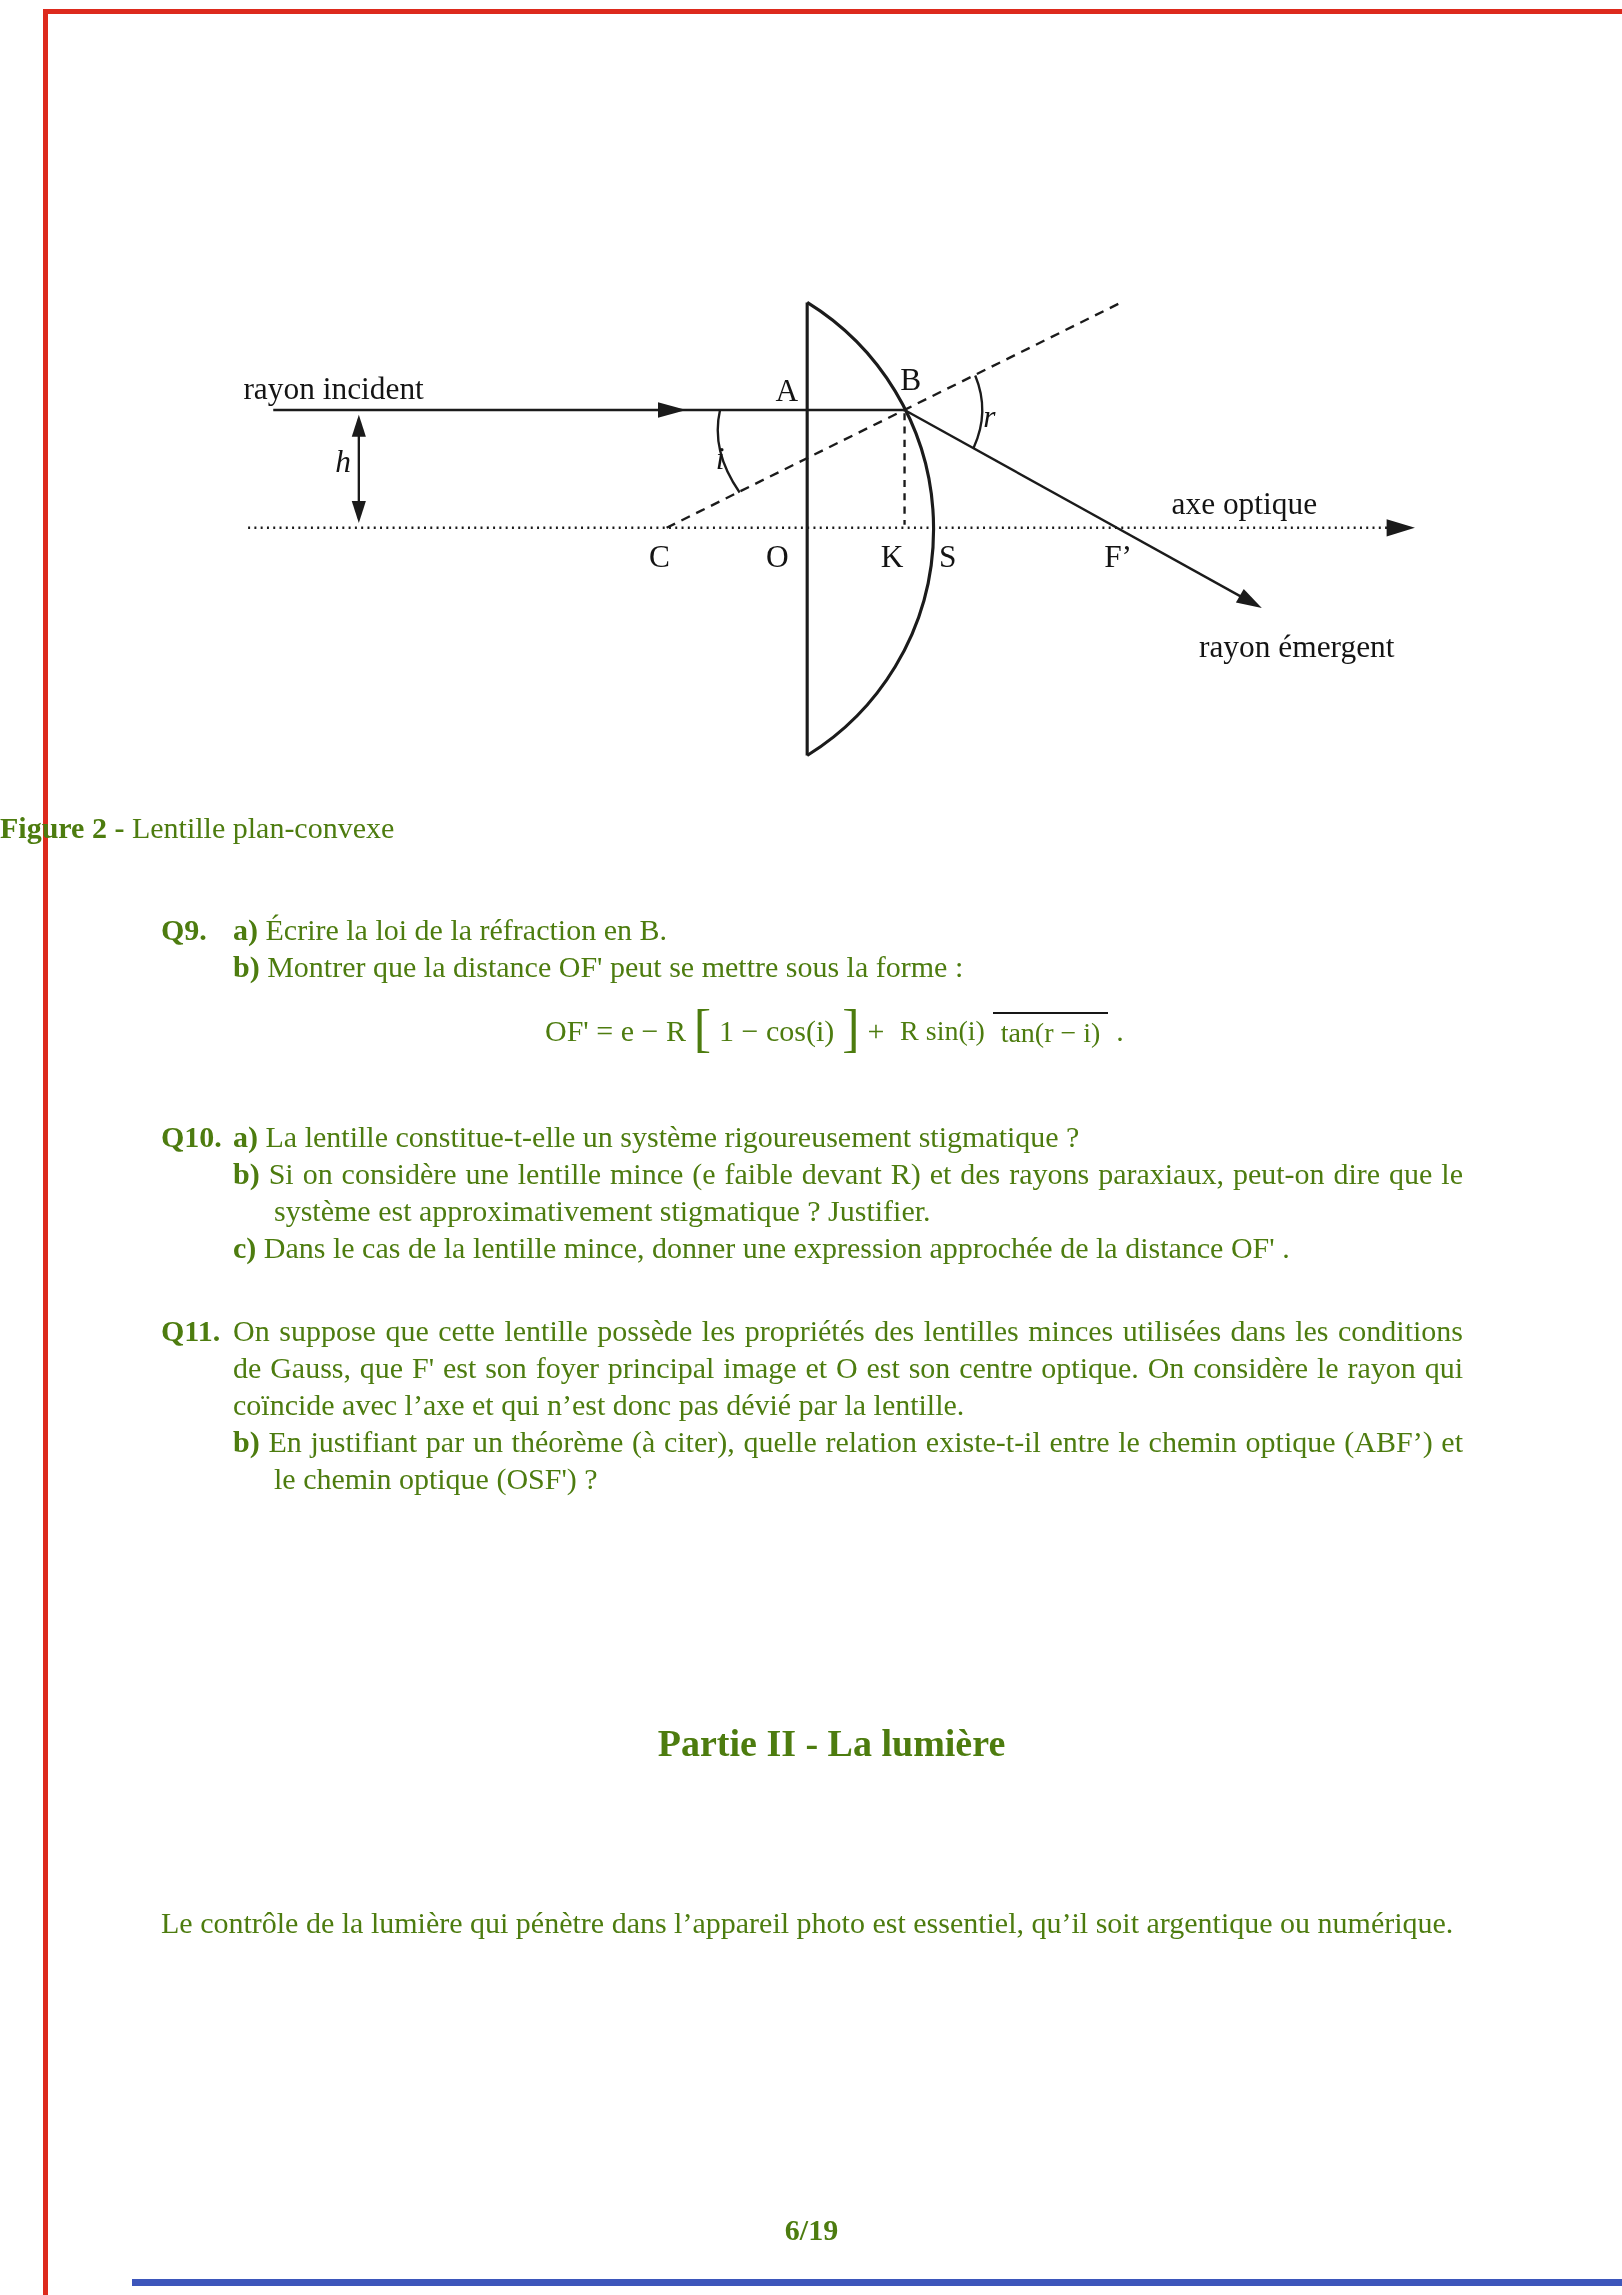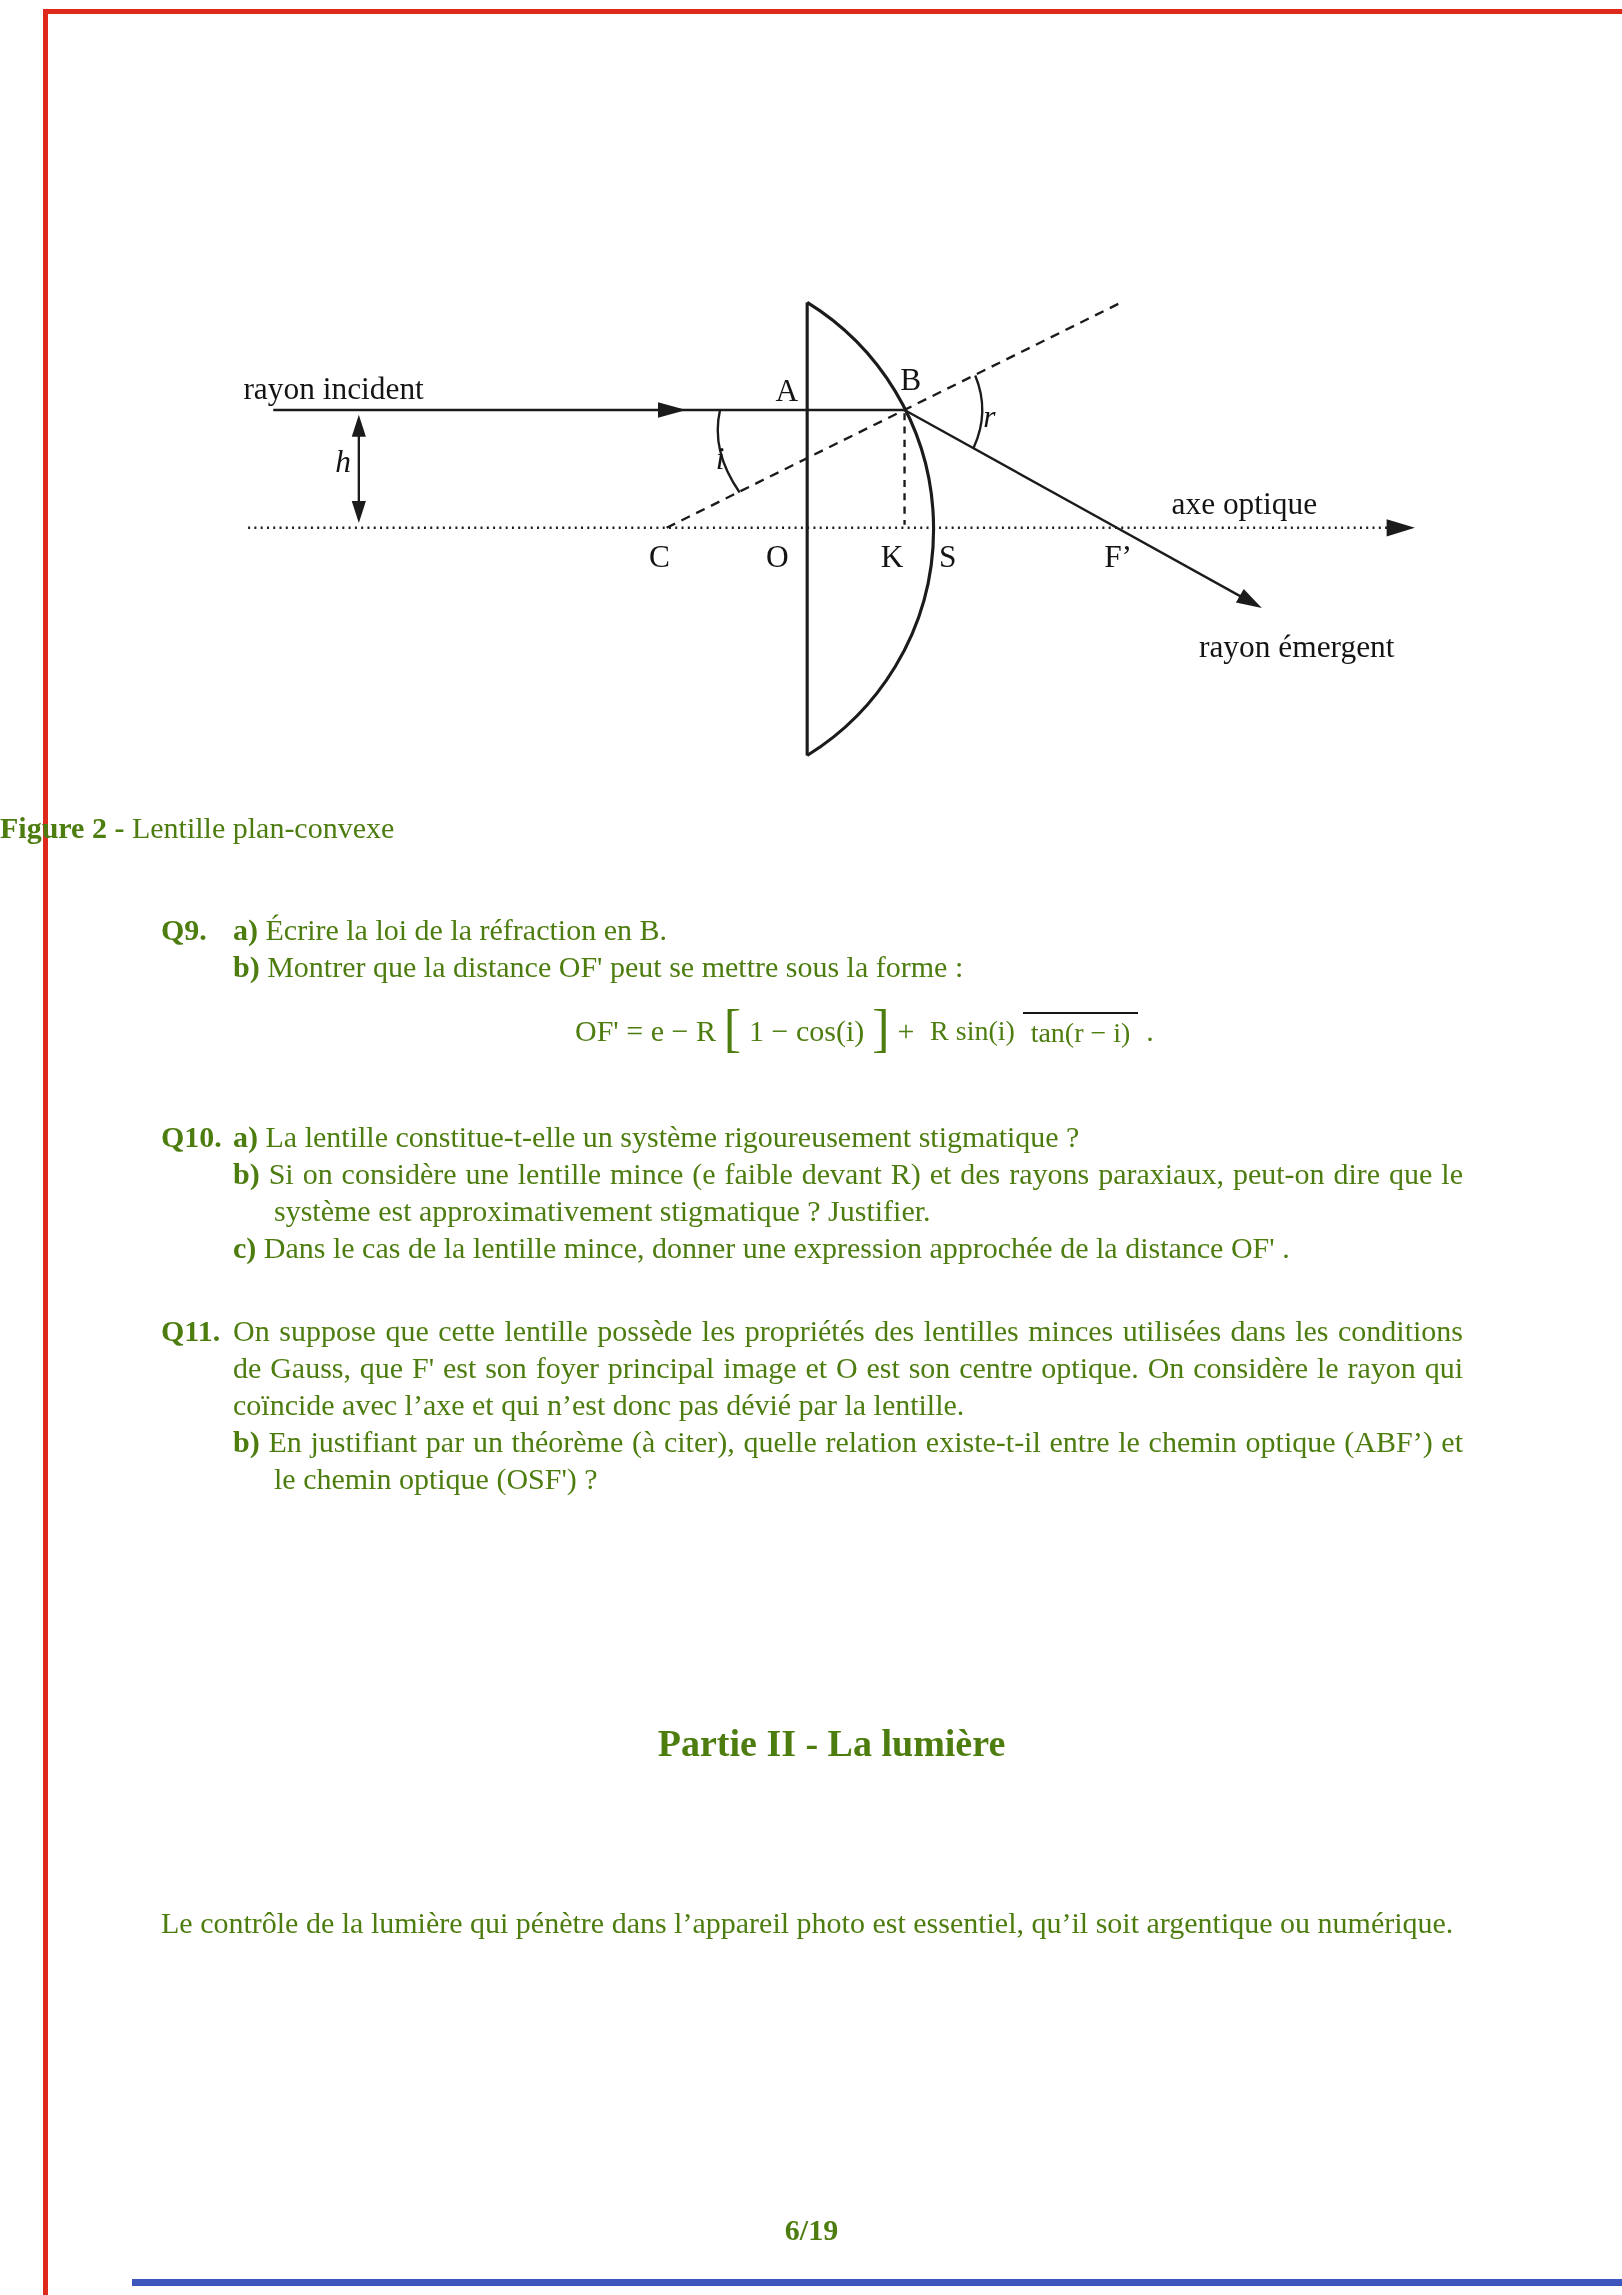--- a/index.html
+++ b/index.html
@@ -30,7 +30,7 @@
   .sub    { padding-left:41px; text-indent:-41px; }
   .subl   { font-weight:700; }
 
-  .formula { left:575px; height:79px; display:flex; align-items:center; gap:7.9px; }
+  .formula { left:545px; height:79px; display:flex; align-items:center; gap:7.9px; }
   .brk  { font-size:52px; font-weight:400; line-height:1; transform:translateY(-2.4px); }
   .frac { display:inline-flex; flex-direction:row; align-items:center; font-size:28px; line-height:1.2; }
   .frac .den { border-top:2.4px solid #161616; padding:1.6px 7.9px 0 7.9px; }

